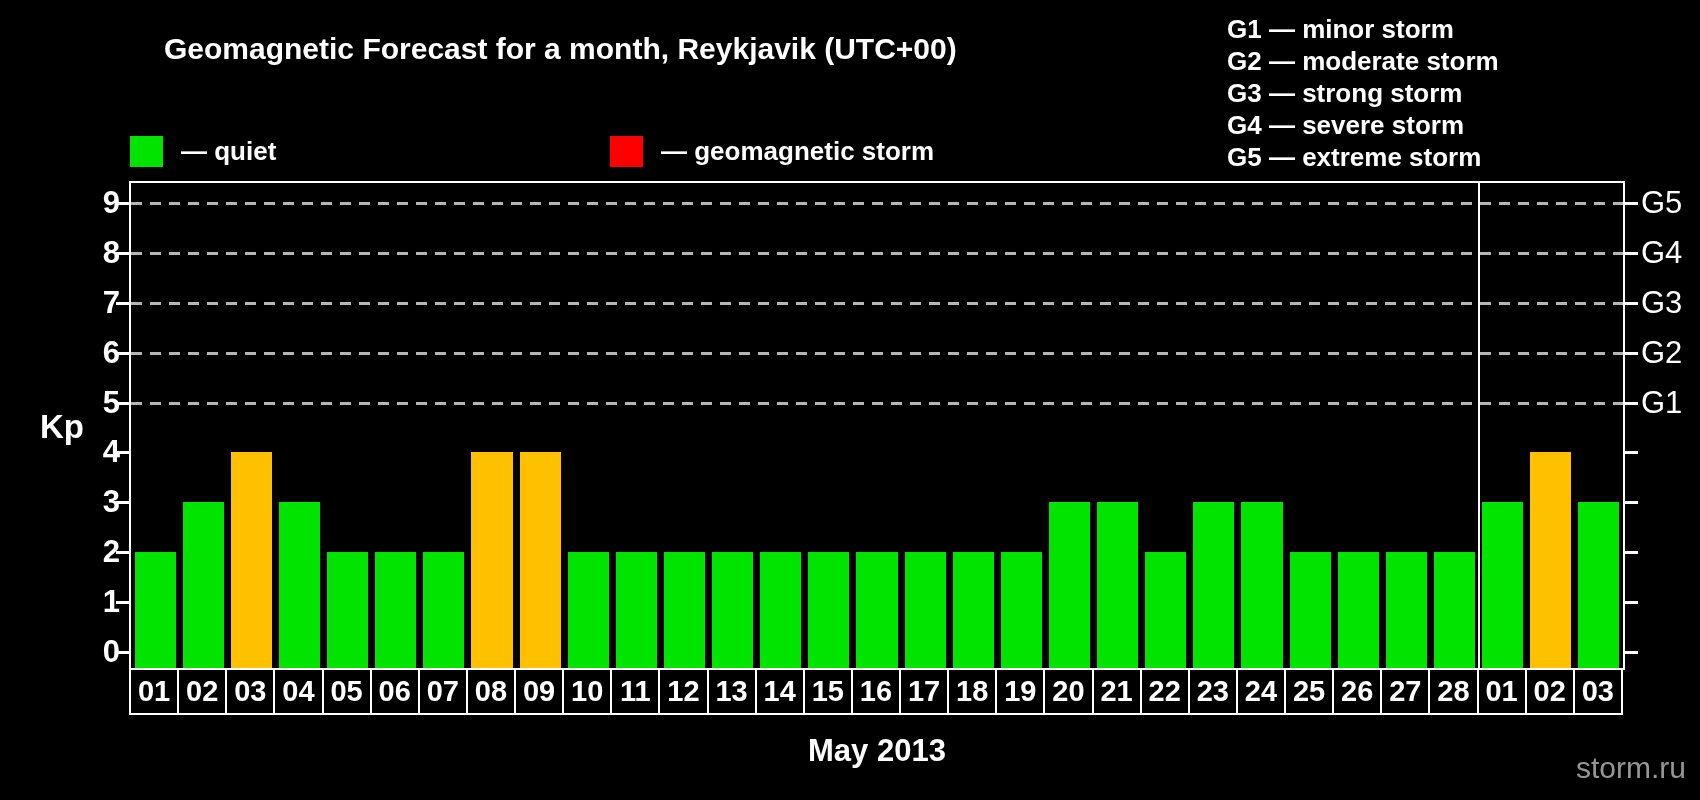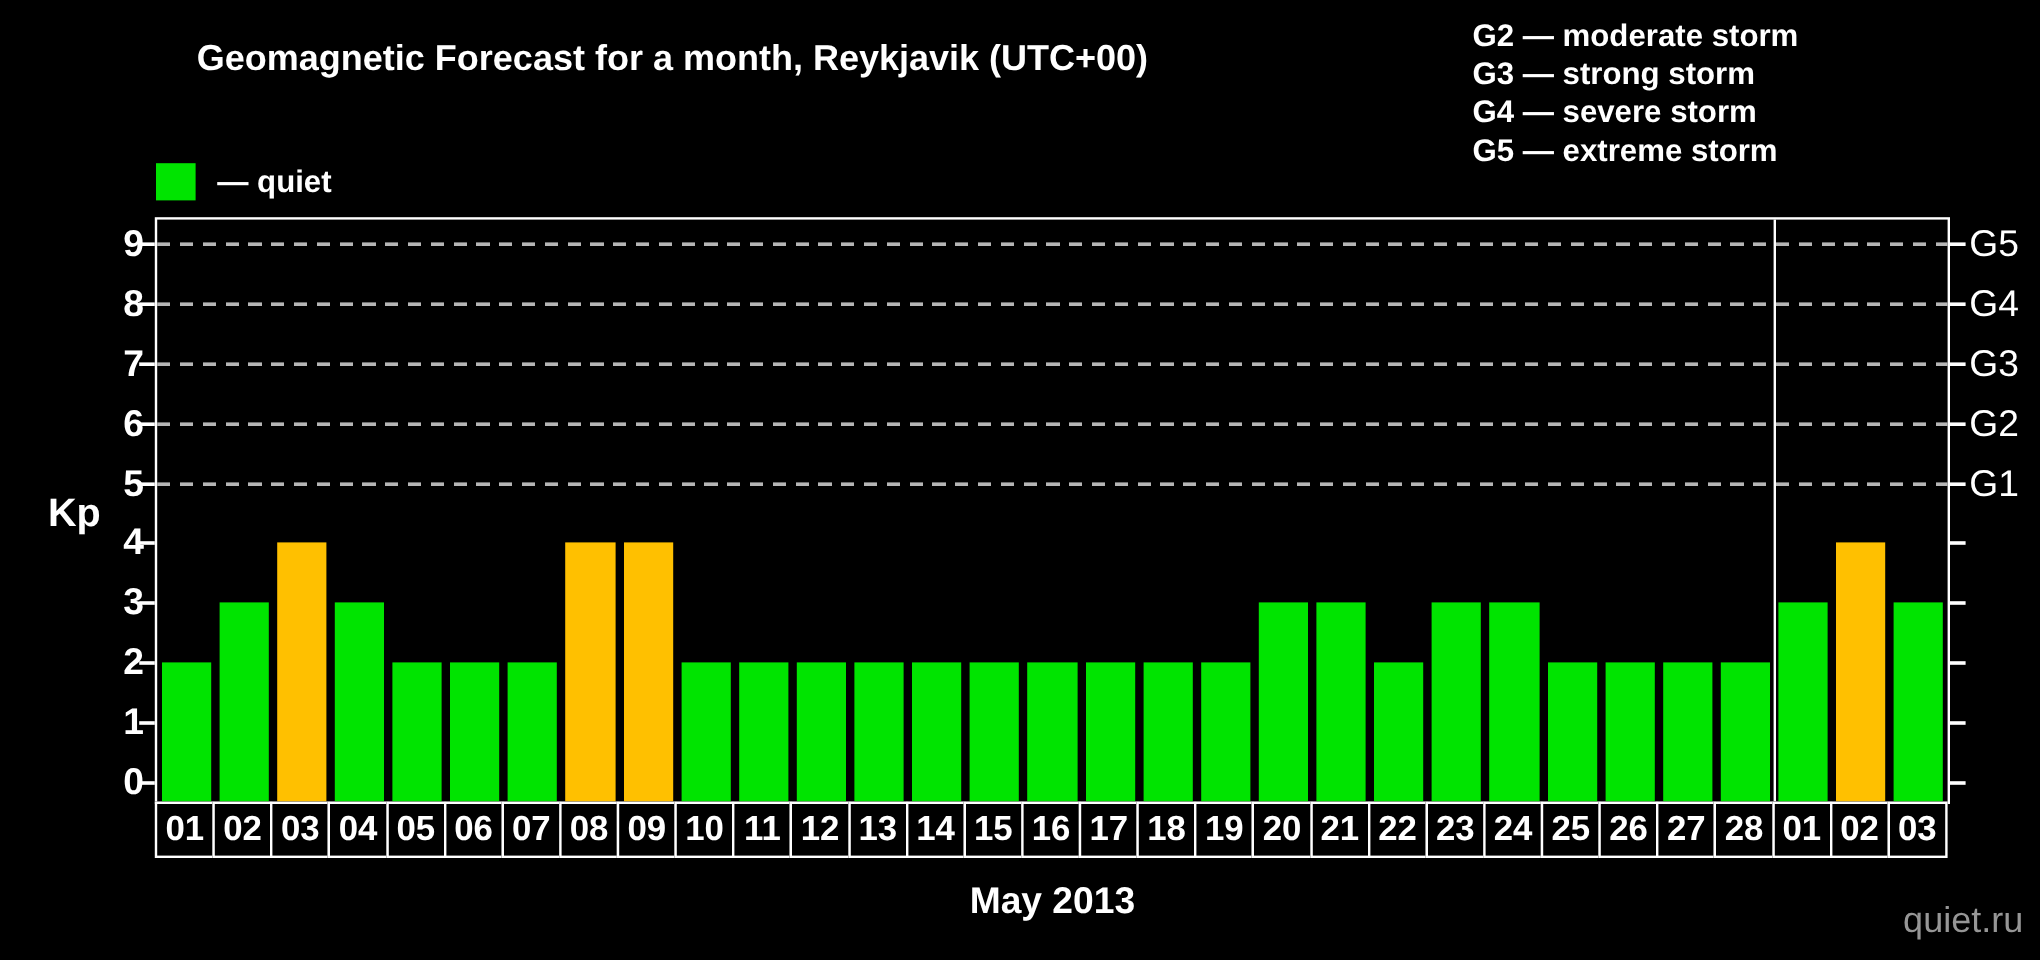--- a/index.html
+++ b/index.html
@@ -52,6 +52,7 @@
   </div>
 
   <div id="g-legend" class="abs">
+    <div>G1 — minor storm</div>
     <div>G2 — moderate storm</div>
     <div>G3 — strong storm</div>
     <div>G4 — severe storm</div>

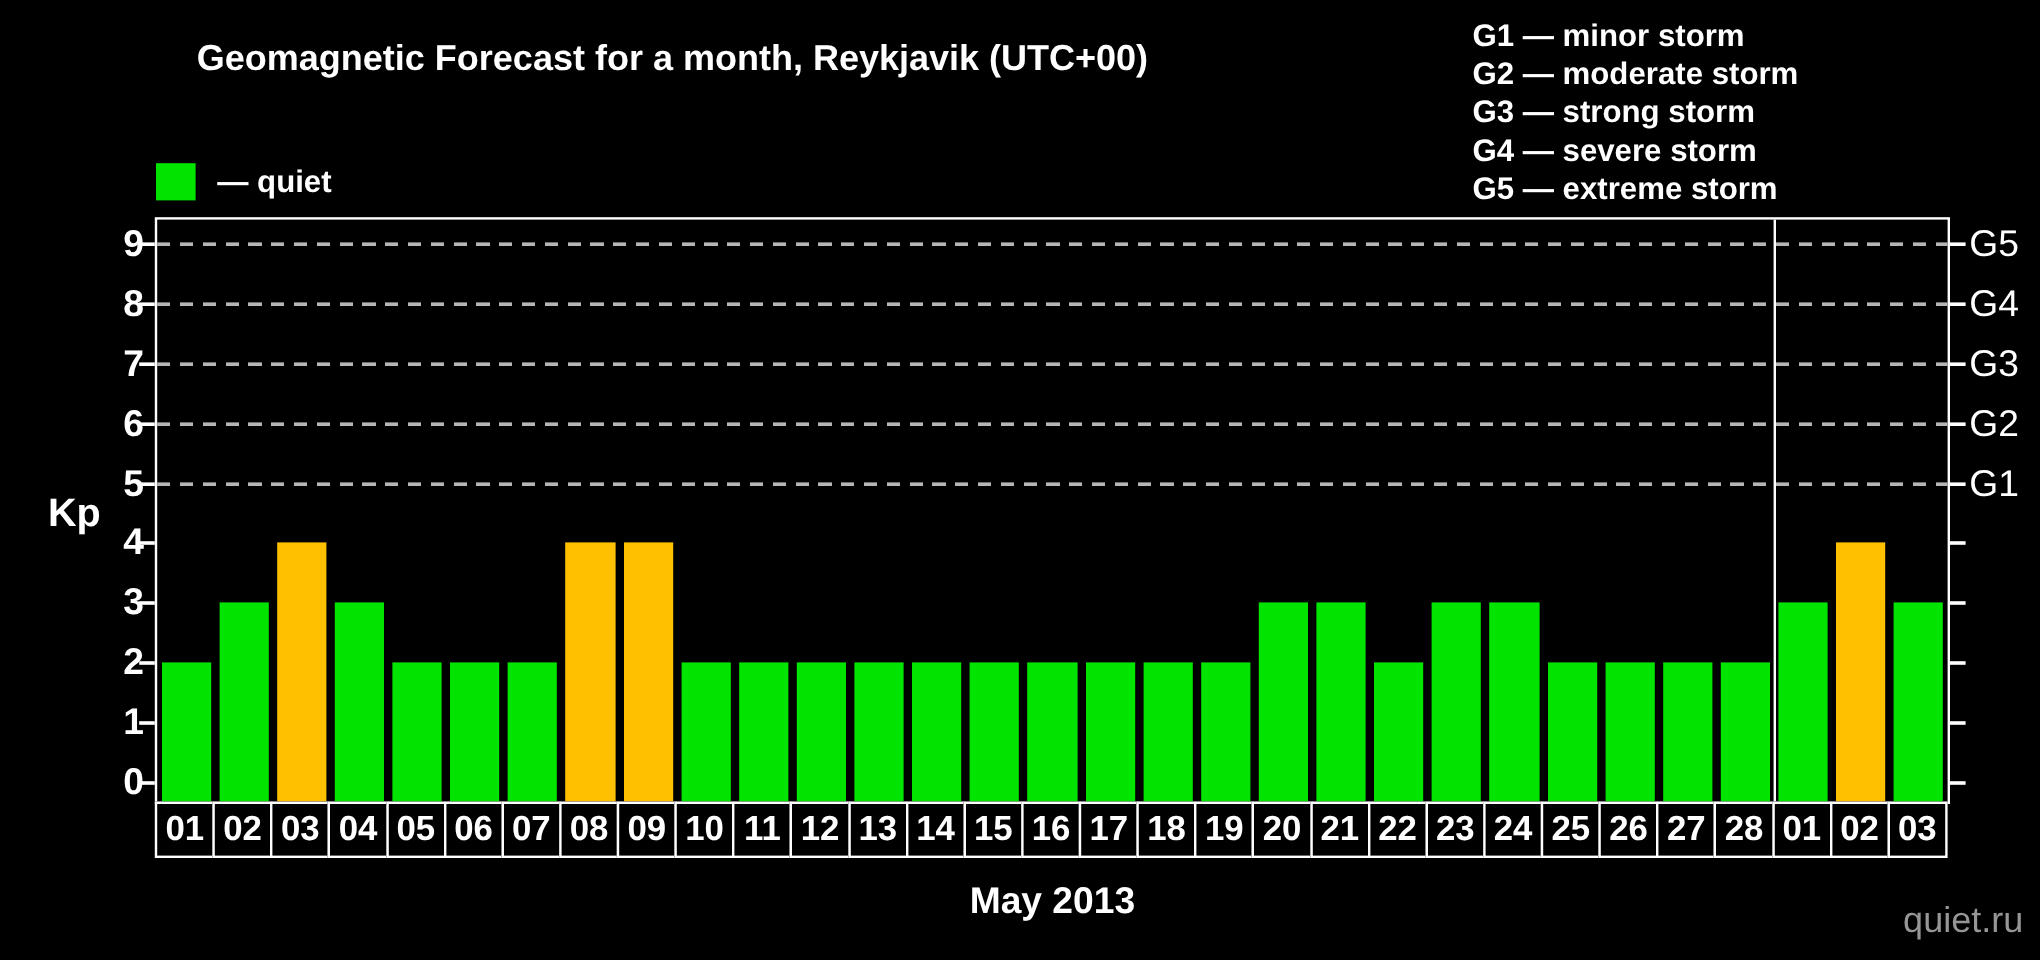--- a/index.html
+++ b/index.html
@@ -49,6 +49,10 @@
   <div class="legend-item" style="left:130px">
     <span class="legend-swatch" id="sw-quiet" style="background: rgb(0, 228, 0);"></span>
     <span class="legend-label">— quiet</span>
+  </div>
+  <div class="legend-item" style="left:610px">
+    <span class="legend-swatch" id="sw-storm" style="background: rgb(255, 0, 0);"></span>
+    <span class="legend-label">— geomagnetic storm</span>
   </div>
 
   <div id="g-legend" class="abs">

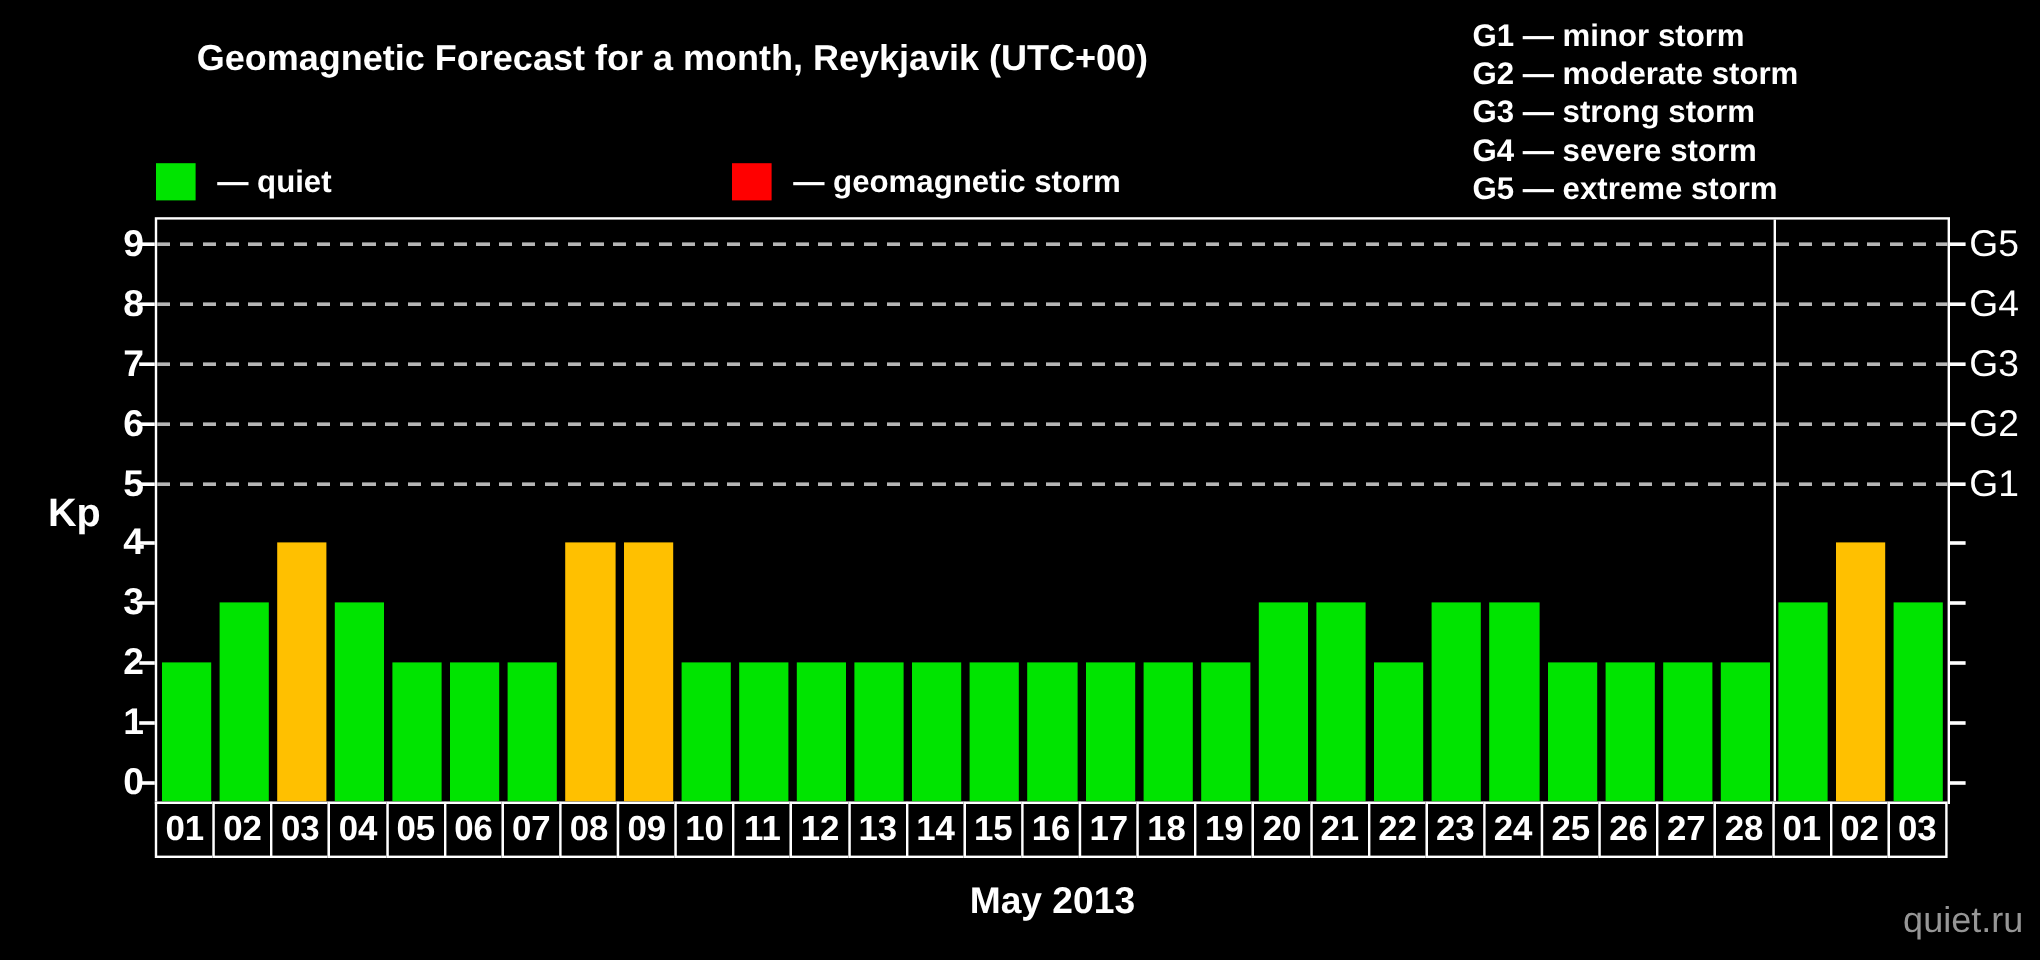--- a/index.html
+++ b/index.html
@@ -180,7 +180,7 @@
     </div>
 
   <div id="month-label" class="abs">May 2013</div>
-  <div id="watermark" class="abs">quiet.ru</div>
+  <div id="watermark" class="abs">storm.ru</div>
 </div>
 
 </body></html>

